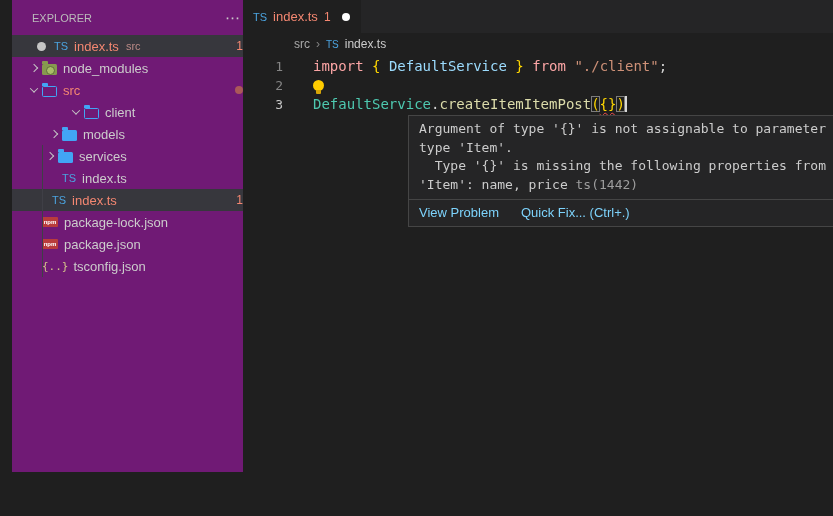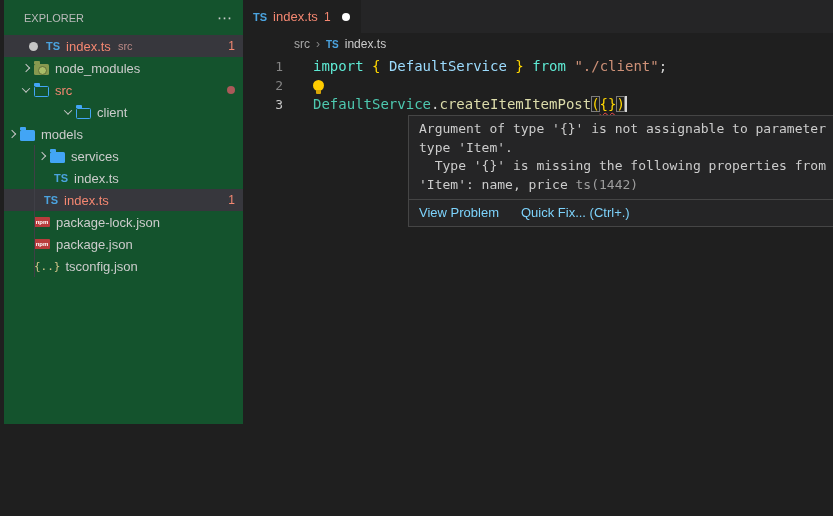--- a/index.html
+++ b/index.html
@@ -7,7 +7,7 @@
   body { font-family:"Liberation Sans",sans-serif; background:#1f1f1f; position:relative; }
 
   
-  .sidebar { position:absolute; left:4px; top:0; width:243px; height:424px; background:#14532d; color:#cccccc; }
+  .sidebar { position:absolute; left:12px; top:0; width:243px; height:472px; background:#701a75; color:#cccccc; }
   .explorer-header { height:35px; display:flex; align-items:center; padding:0 14px 0 20px; font-size:11px; color:#bbbbbb; }
   .more-btn { margin-left:auto; color:#cccccc; font-size:15px; letter-spacing:1px; cursor:pointer; line-height:10px; }
   .section-row { height:22px; display:flex; align-items:center; font-size:11px; font-weight:700; color:#cccccc; padding-left:6px; }

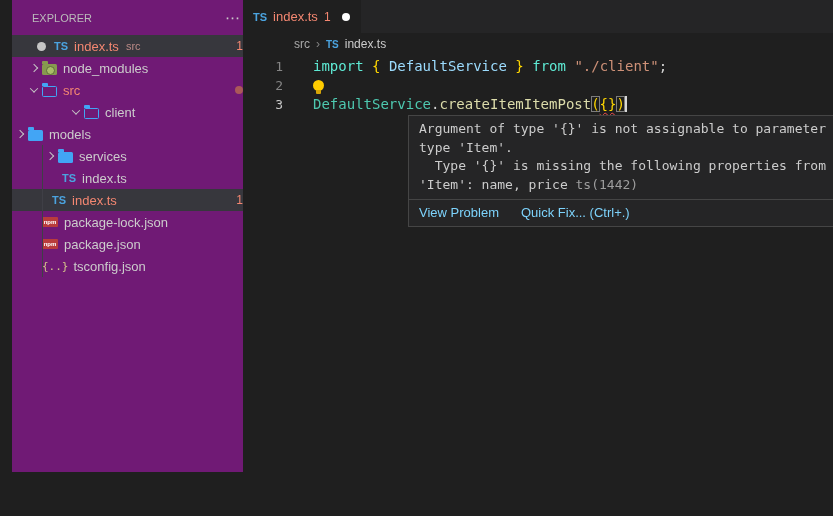--- a/index.html
+++ b/index.html
@@ -18,7 +18,7 @@
   .badge-pill { margin-left:8px; background:#4d4d4d; color:#d7d7d7; font-size:10px; font-weight:400; padding:1px 5px 2px; border-radius:3px; }
   .oe-item { height:22px; display:flex; align-items:center; background:#37373d; font-size:13px; padding-left:25px; cursor:pointer; }
   .mod-dot { width:9px; height:9px; border-radius:50%; background:#c5c5c5; margin-right:8px; }
-  .ts-ico { color:#4ba3df; font-weight:700; font-size:11px; margin-right:6px; letter-spacing:0; }
+  .ts-ico { color:#4ba3df; font-weight:400; font-size:11px; margin-right:6px; letter-spacing:0; }
   .err { color:#f48771; }
   .desc { color:#bb8a86; font-size:11px; margin-left:7px; }
   .count { margin-left:auto; margin-right:12px; color:#f48771; font-size:12px; }

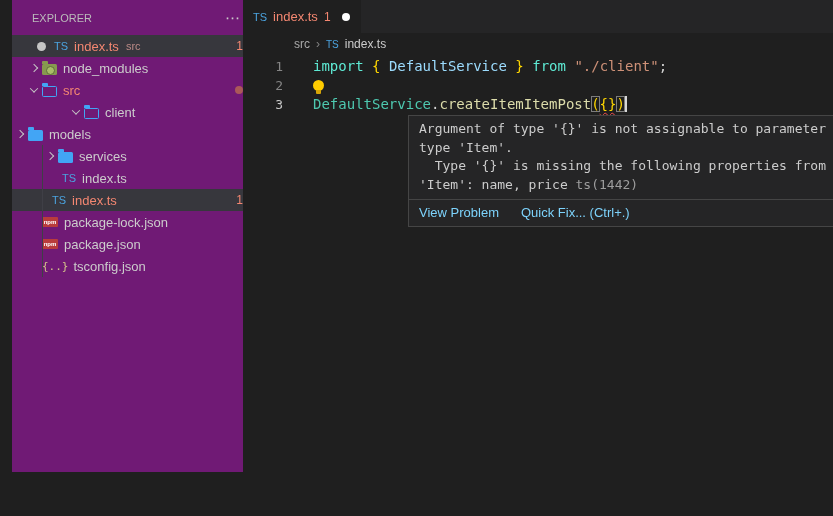--- a/index.html
+++ b/index.html
@@ -57,7 +57,7 @@
   .gutter { width:40px; min-width:40px; text-align:right; color:#858585; font-size:13px; }
   .gutter.active { color:#c6c6c6; }
   .lcontent { padding-left:30px; white-space:pre; color:#d4d4d4; }
-  .tok-keyword { color:#5eead4; }
+  .tok-keyword { color:#fca5a5; }
   .tok-variable { color:#9cdcfe; }
   .tok-class { color:#4ec9b0; }
   .tok-function { color:#dcdcaa; }

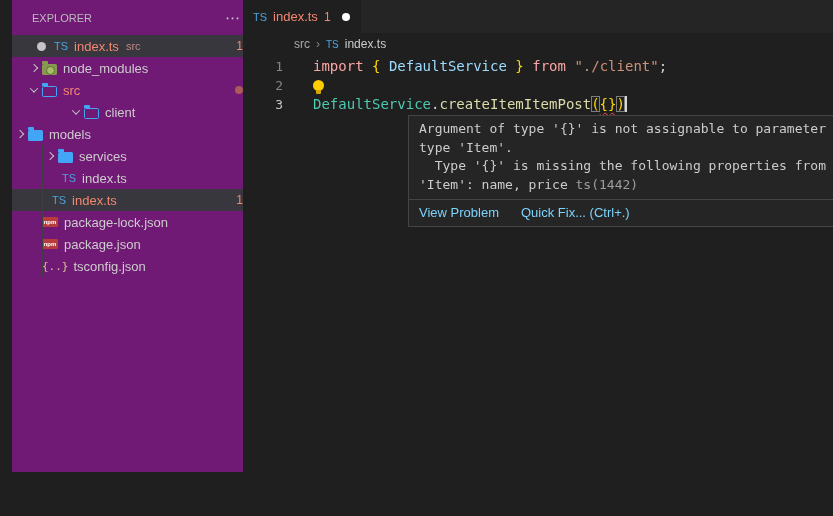--- a/index.html
+++ b/index.html
@@ -119,7 +119,7 @@
         <span class="f-ico open"></span>
         <span>client</span>
       </div>
-      <div class="tree-row" style="">
+      <div class="tree-row" style="padding-left: 34px;">
         <span class="twistie">
           <span class="chev right"></span>
         </span>

